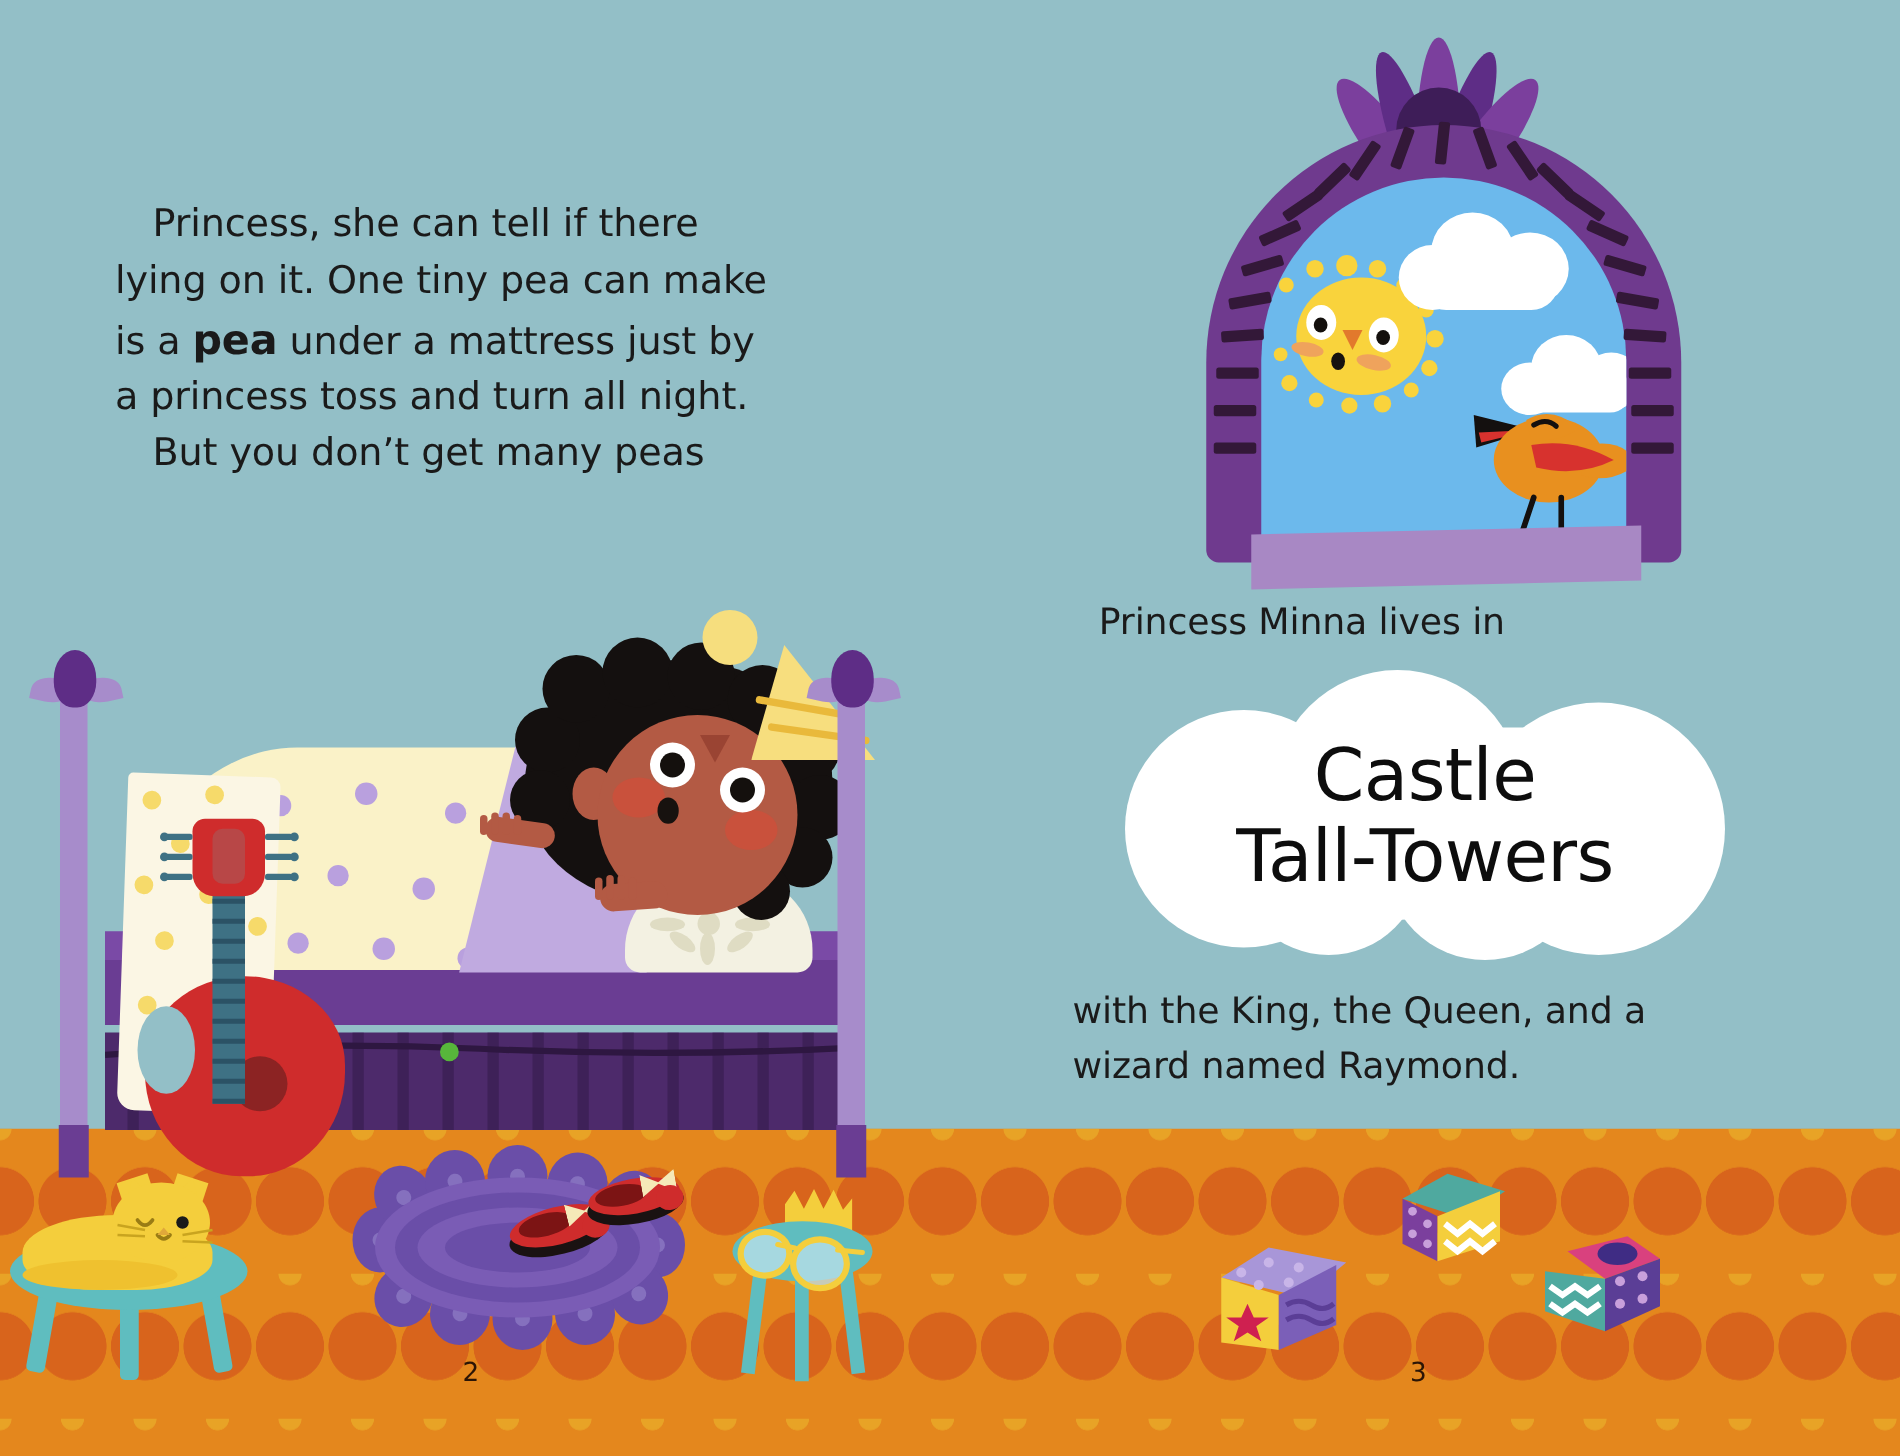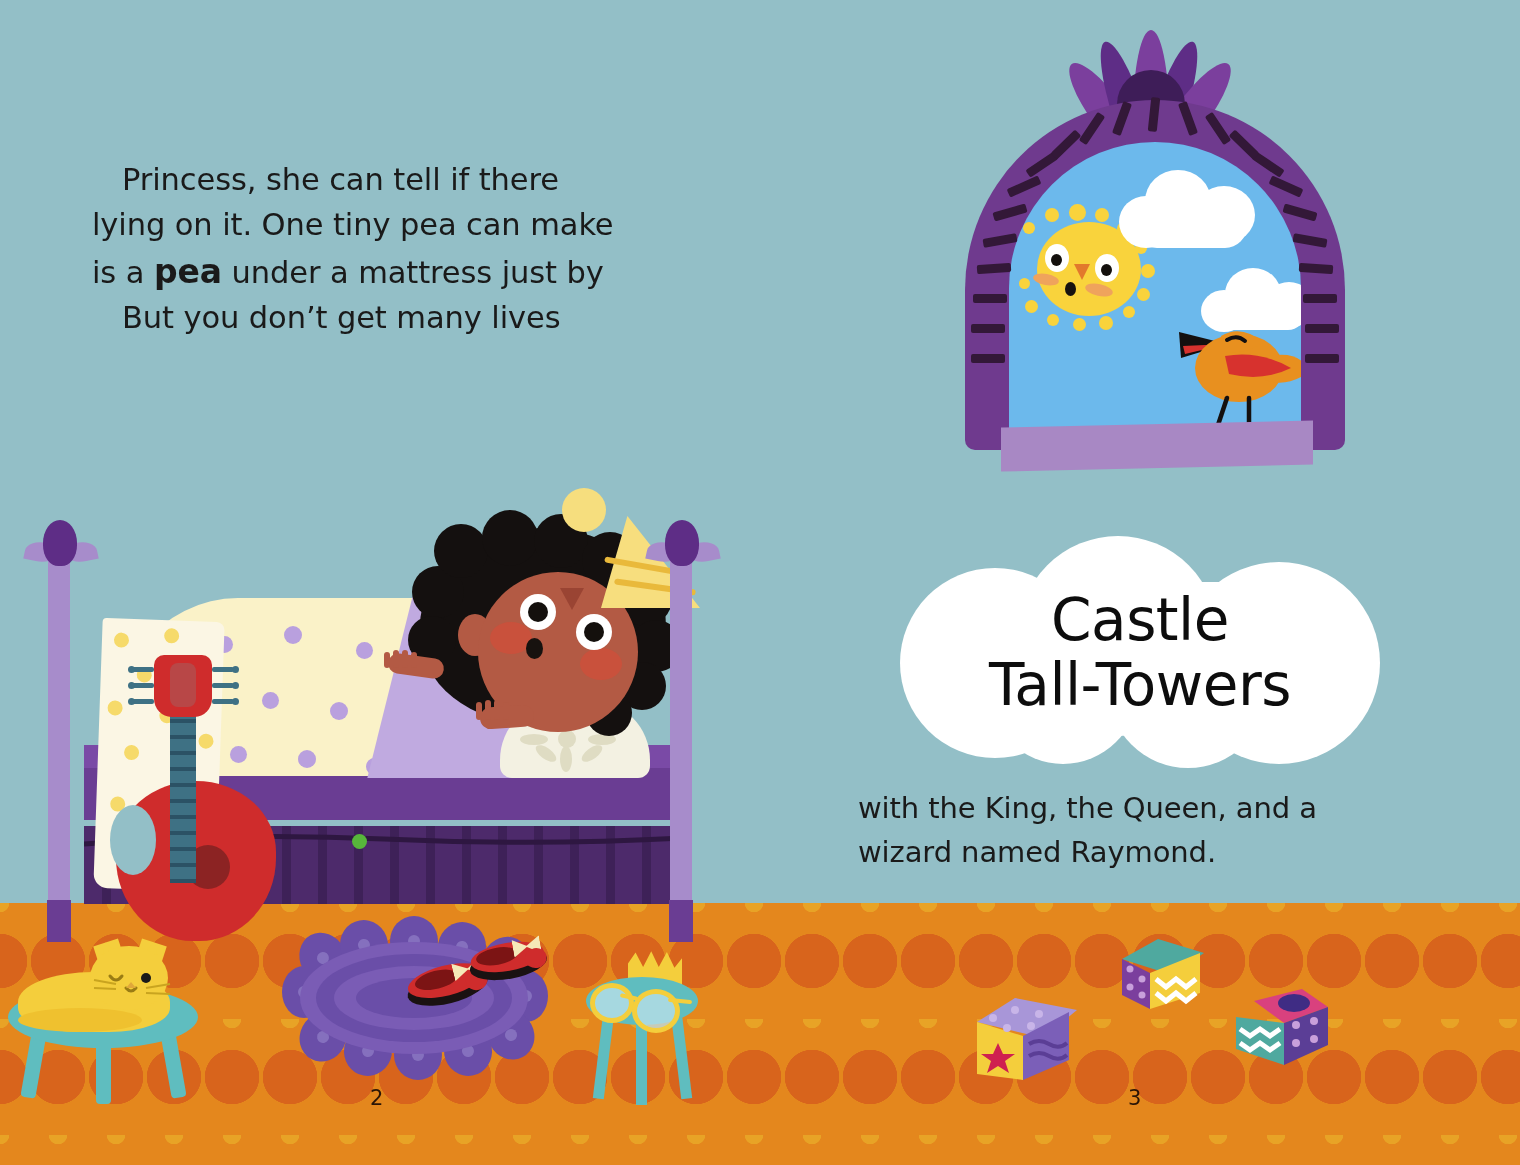--- a/index.html
+++ b/index.html
@@ -209,6 +209,7 @@
     <p class="ind"><span>Princess, she can tell if there</span></p>
     <p><span>lying on it. One tiny pea can make</span></p>
     <p><span>is a </span><span class="pea-word">pea</span><span> under a mattress just by</span></p>
+    <p><span>a princess toss and turn all night.</span></p>
     <p class="ind"><span>But you don’t get many lives</span></p>
   </div>
 

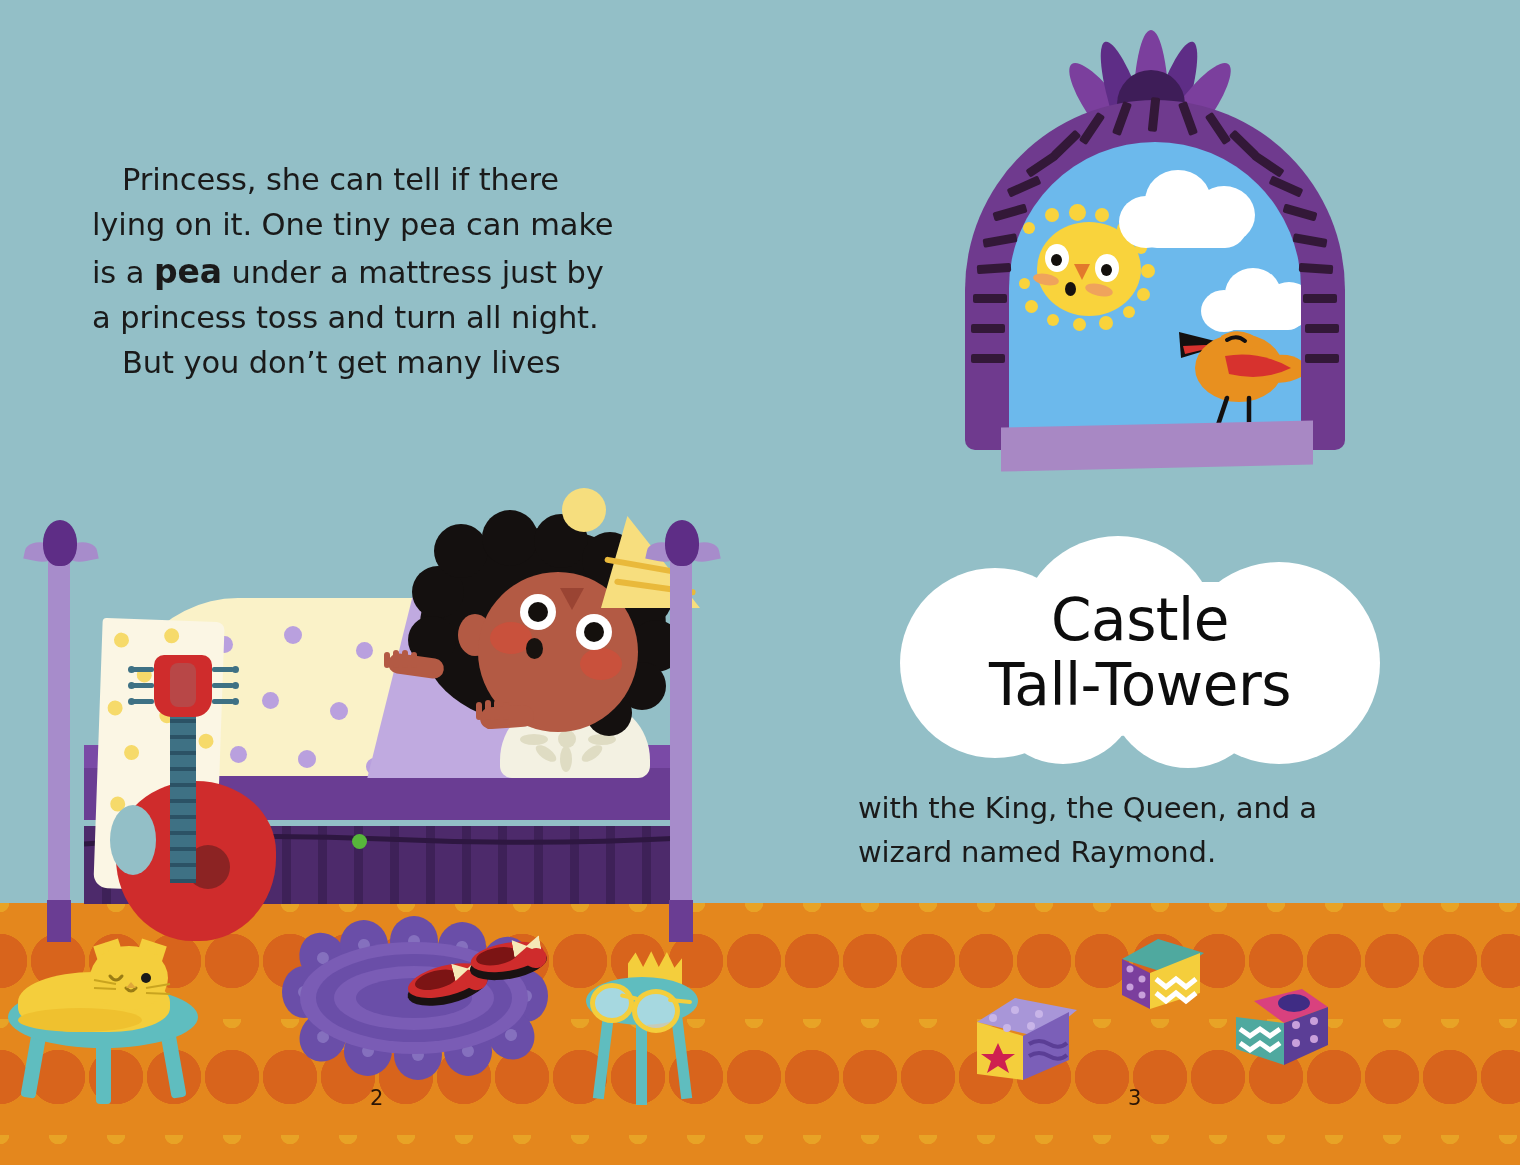--- a/index.html
+++ b/index.html
@@ -210,7 +210,7 @@
     <p><span>lying on it. One tiny pea can make</span></p>
     <p><span>is a </span><span class="pea-word">pea</span><span> under a mattress just by</span></p>
     <p><span>a princess toss and turn all night.</span></p>
-    <p class="ind"><span>But you don’t get many lives</span></p>
+    <p class="ind"><span>But you don’t get many peas</span></p>
   </div>
 
 

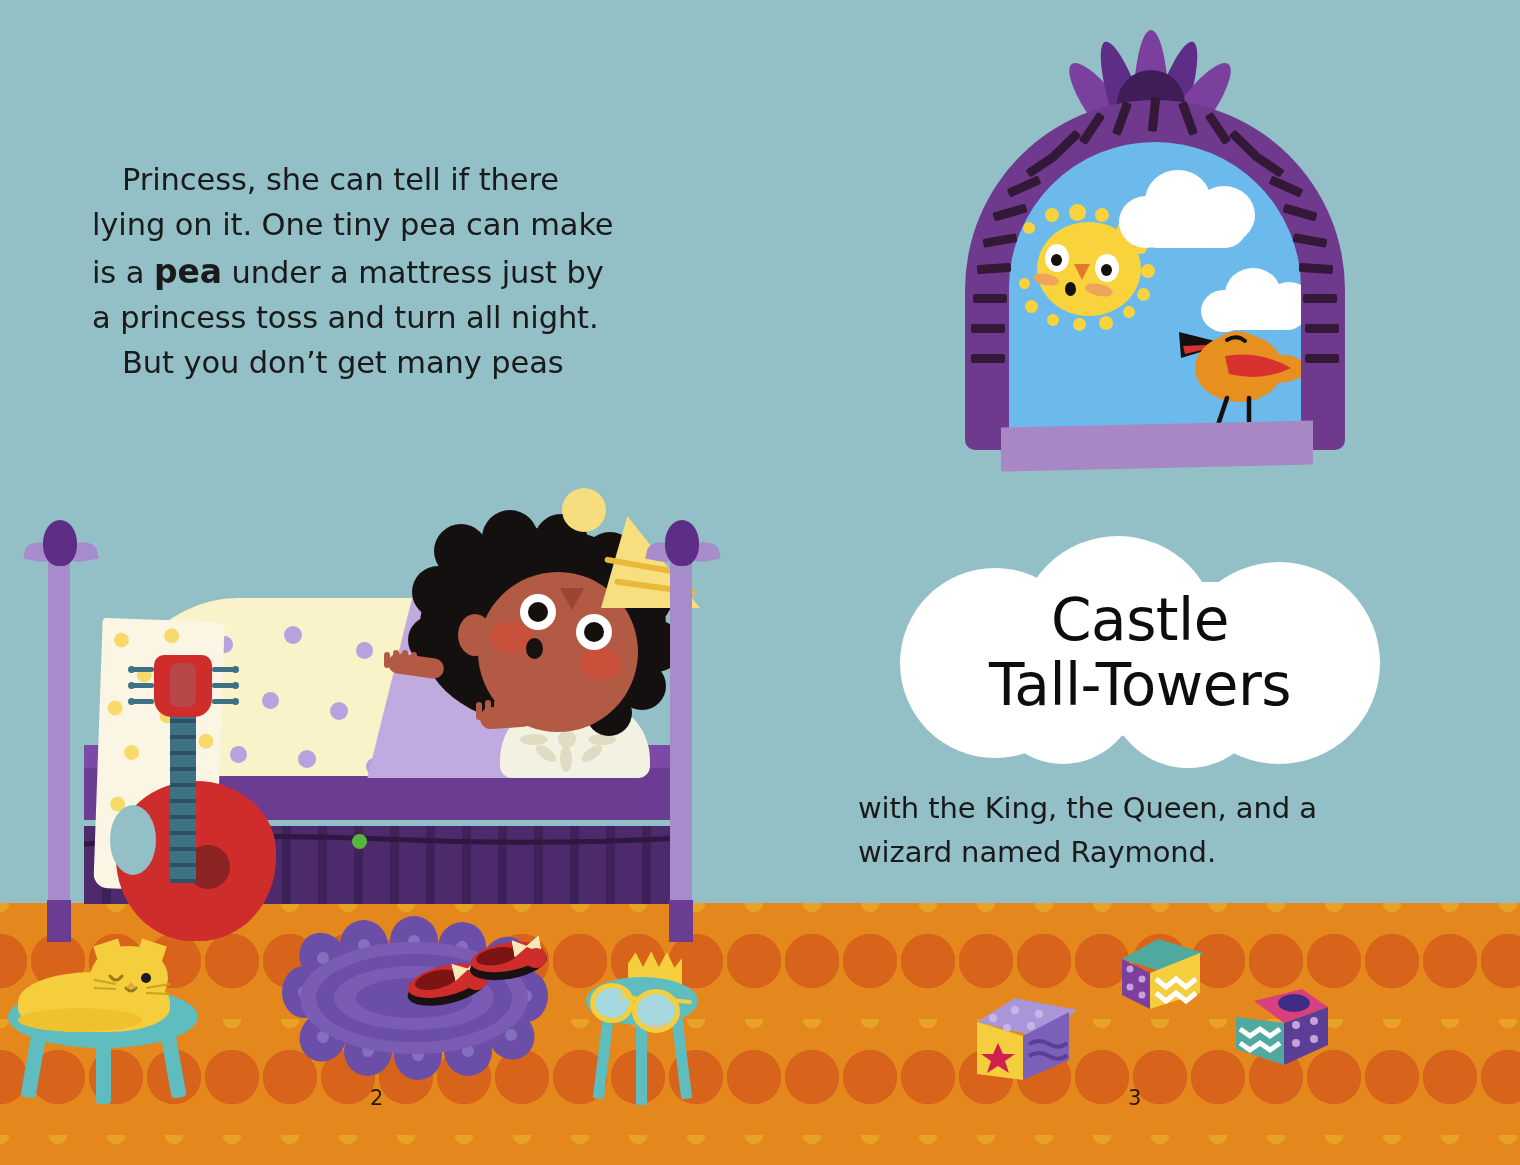--- a/index.html
+++ b/index.html
@@ -213,6 +213,7 @@
     <p class="ind"><span>But you don’t get many peas</span></p>
   </div>
 
+  <div class="abs bodytext" id="intro-text">Princess Minna lives in</div>
 
   <div class="abs bodytext" id="outro-text">
     <div>with the King, the Queen, and a</div>

